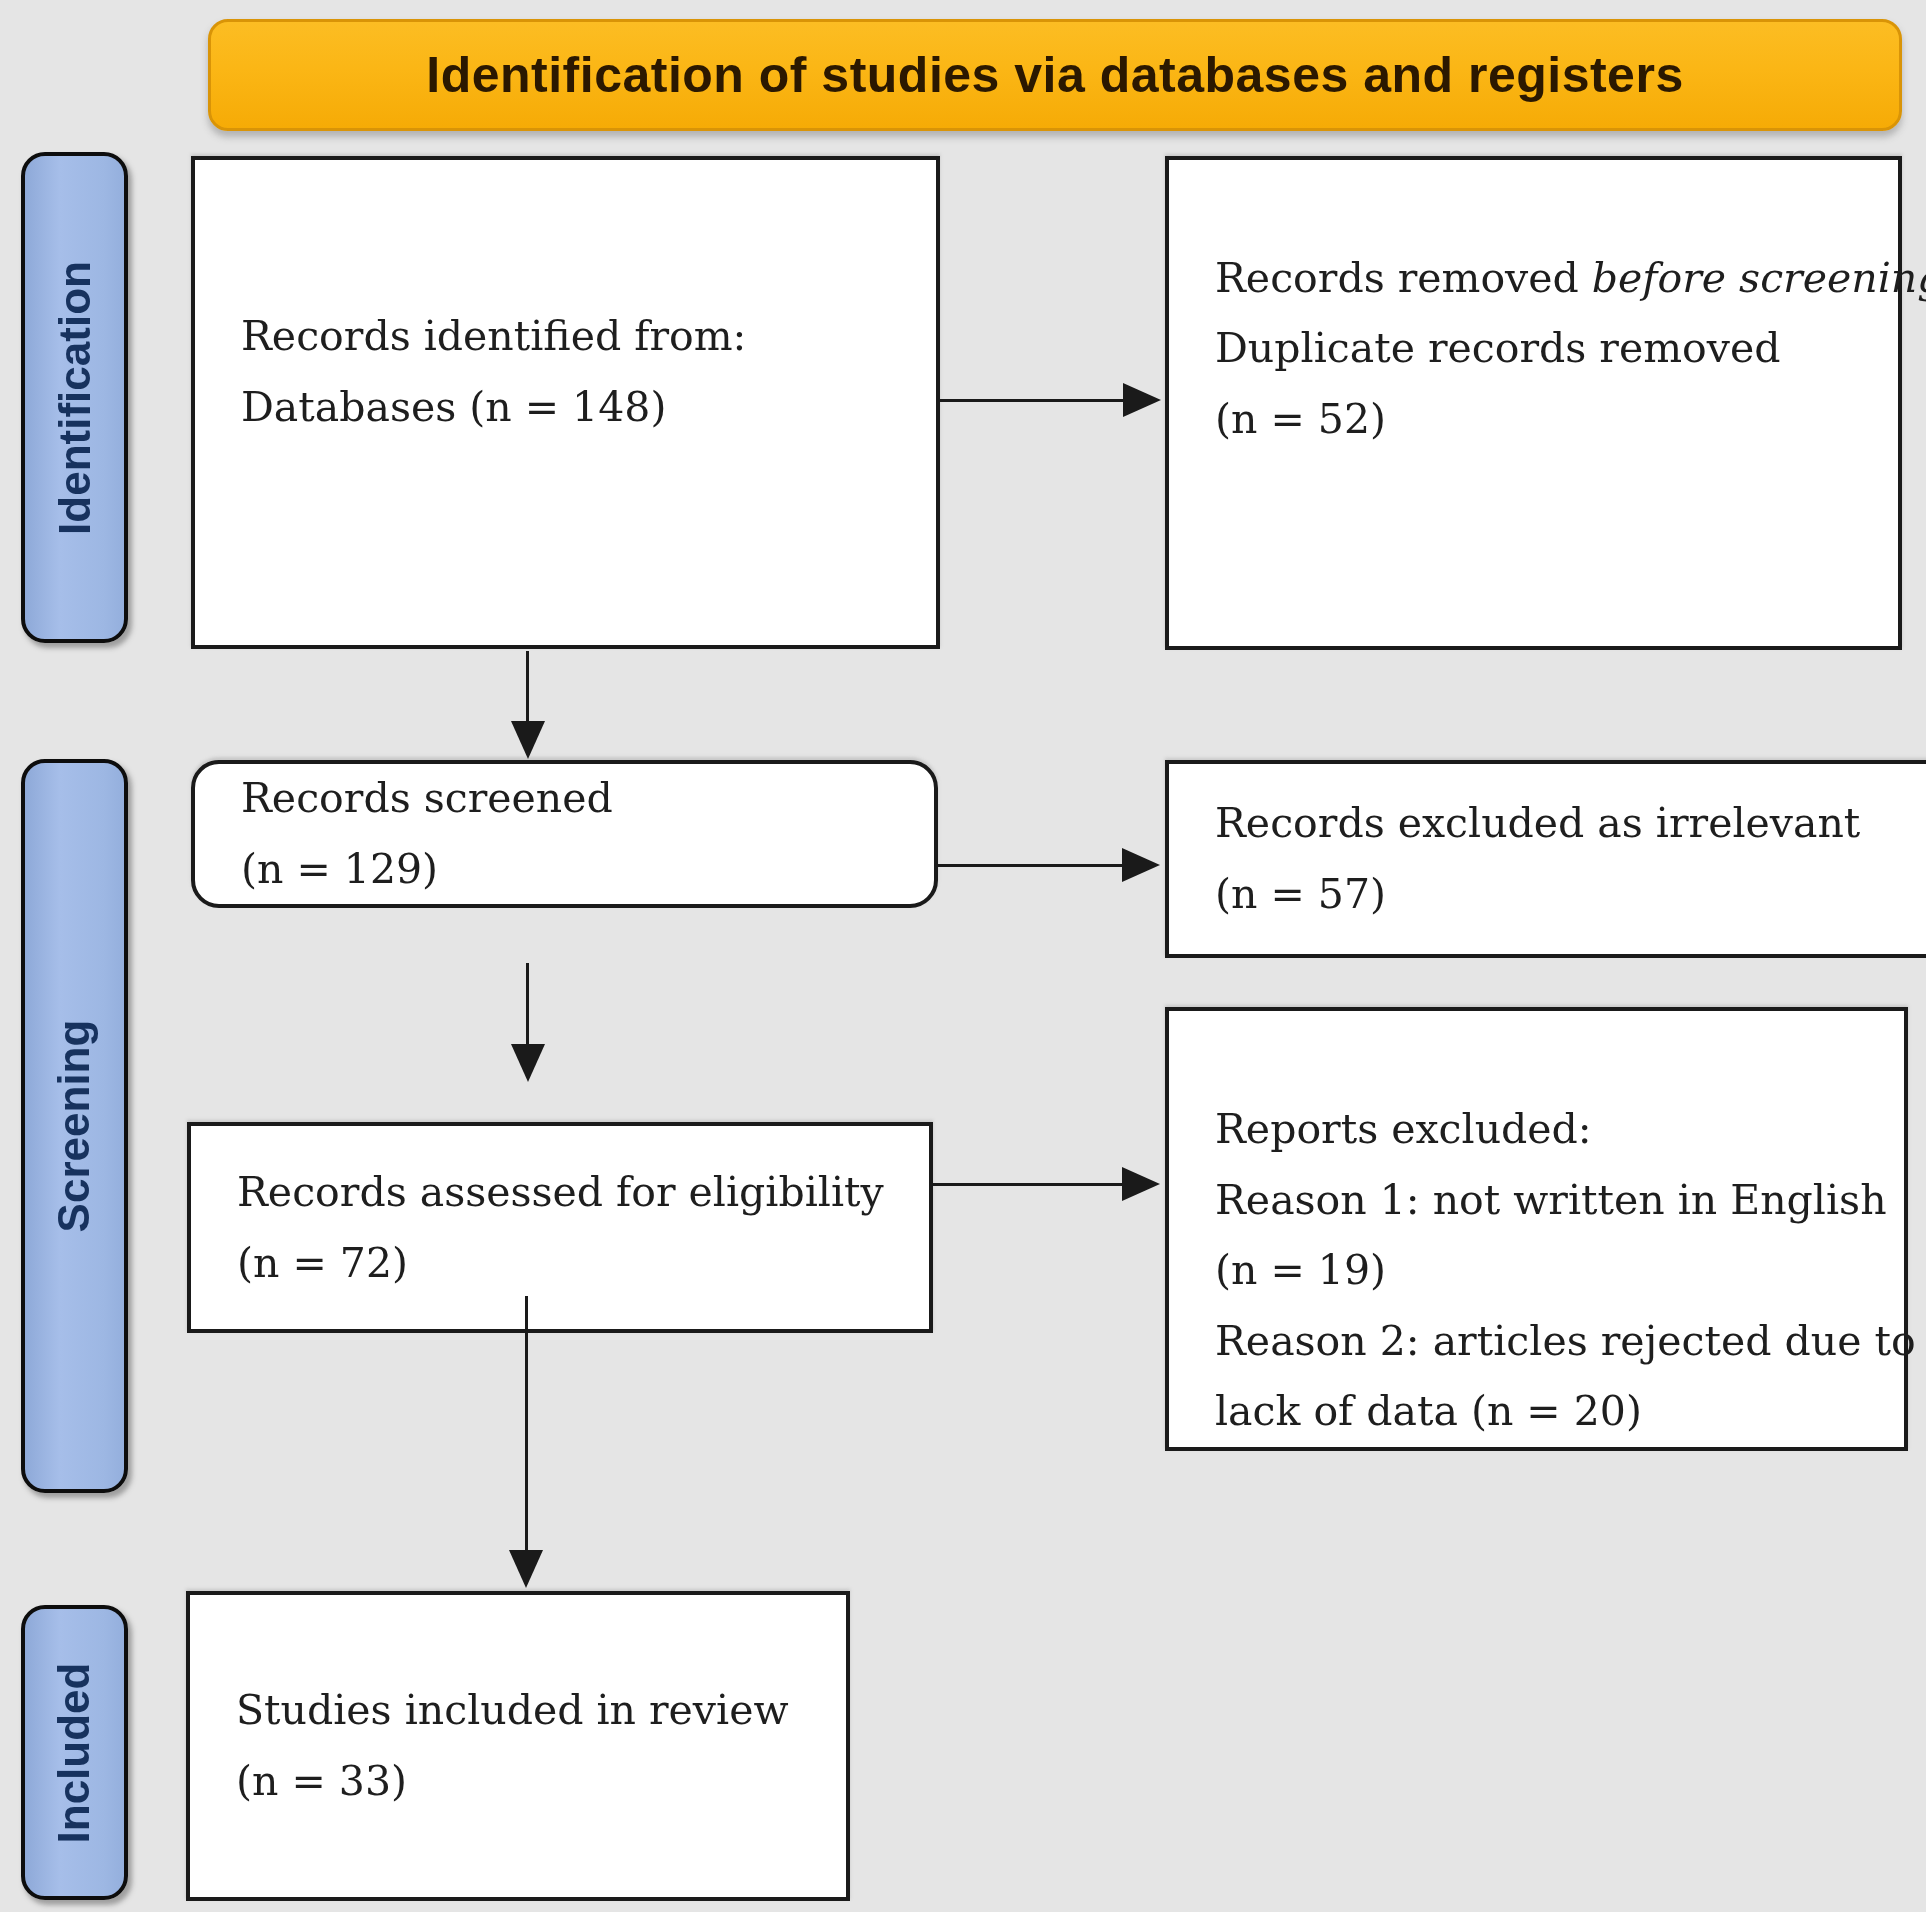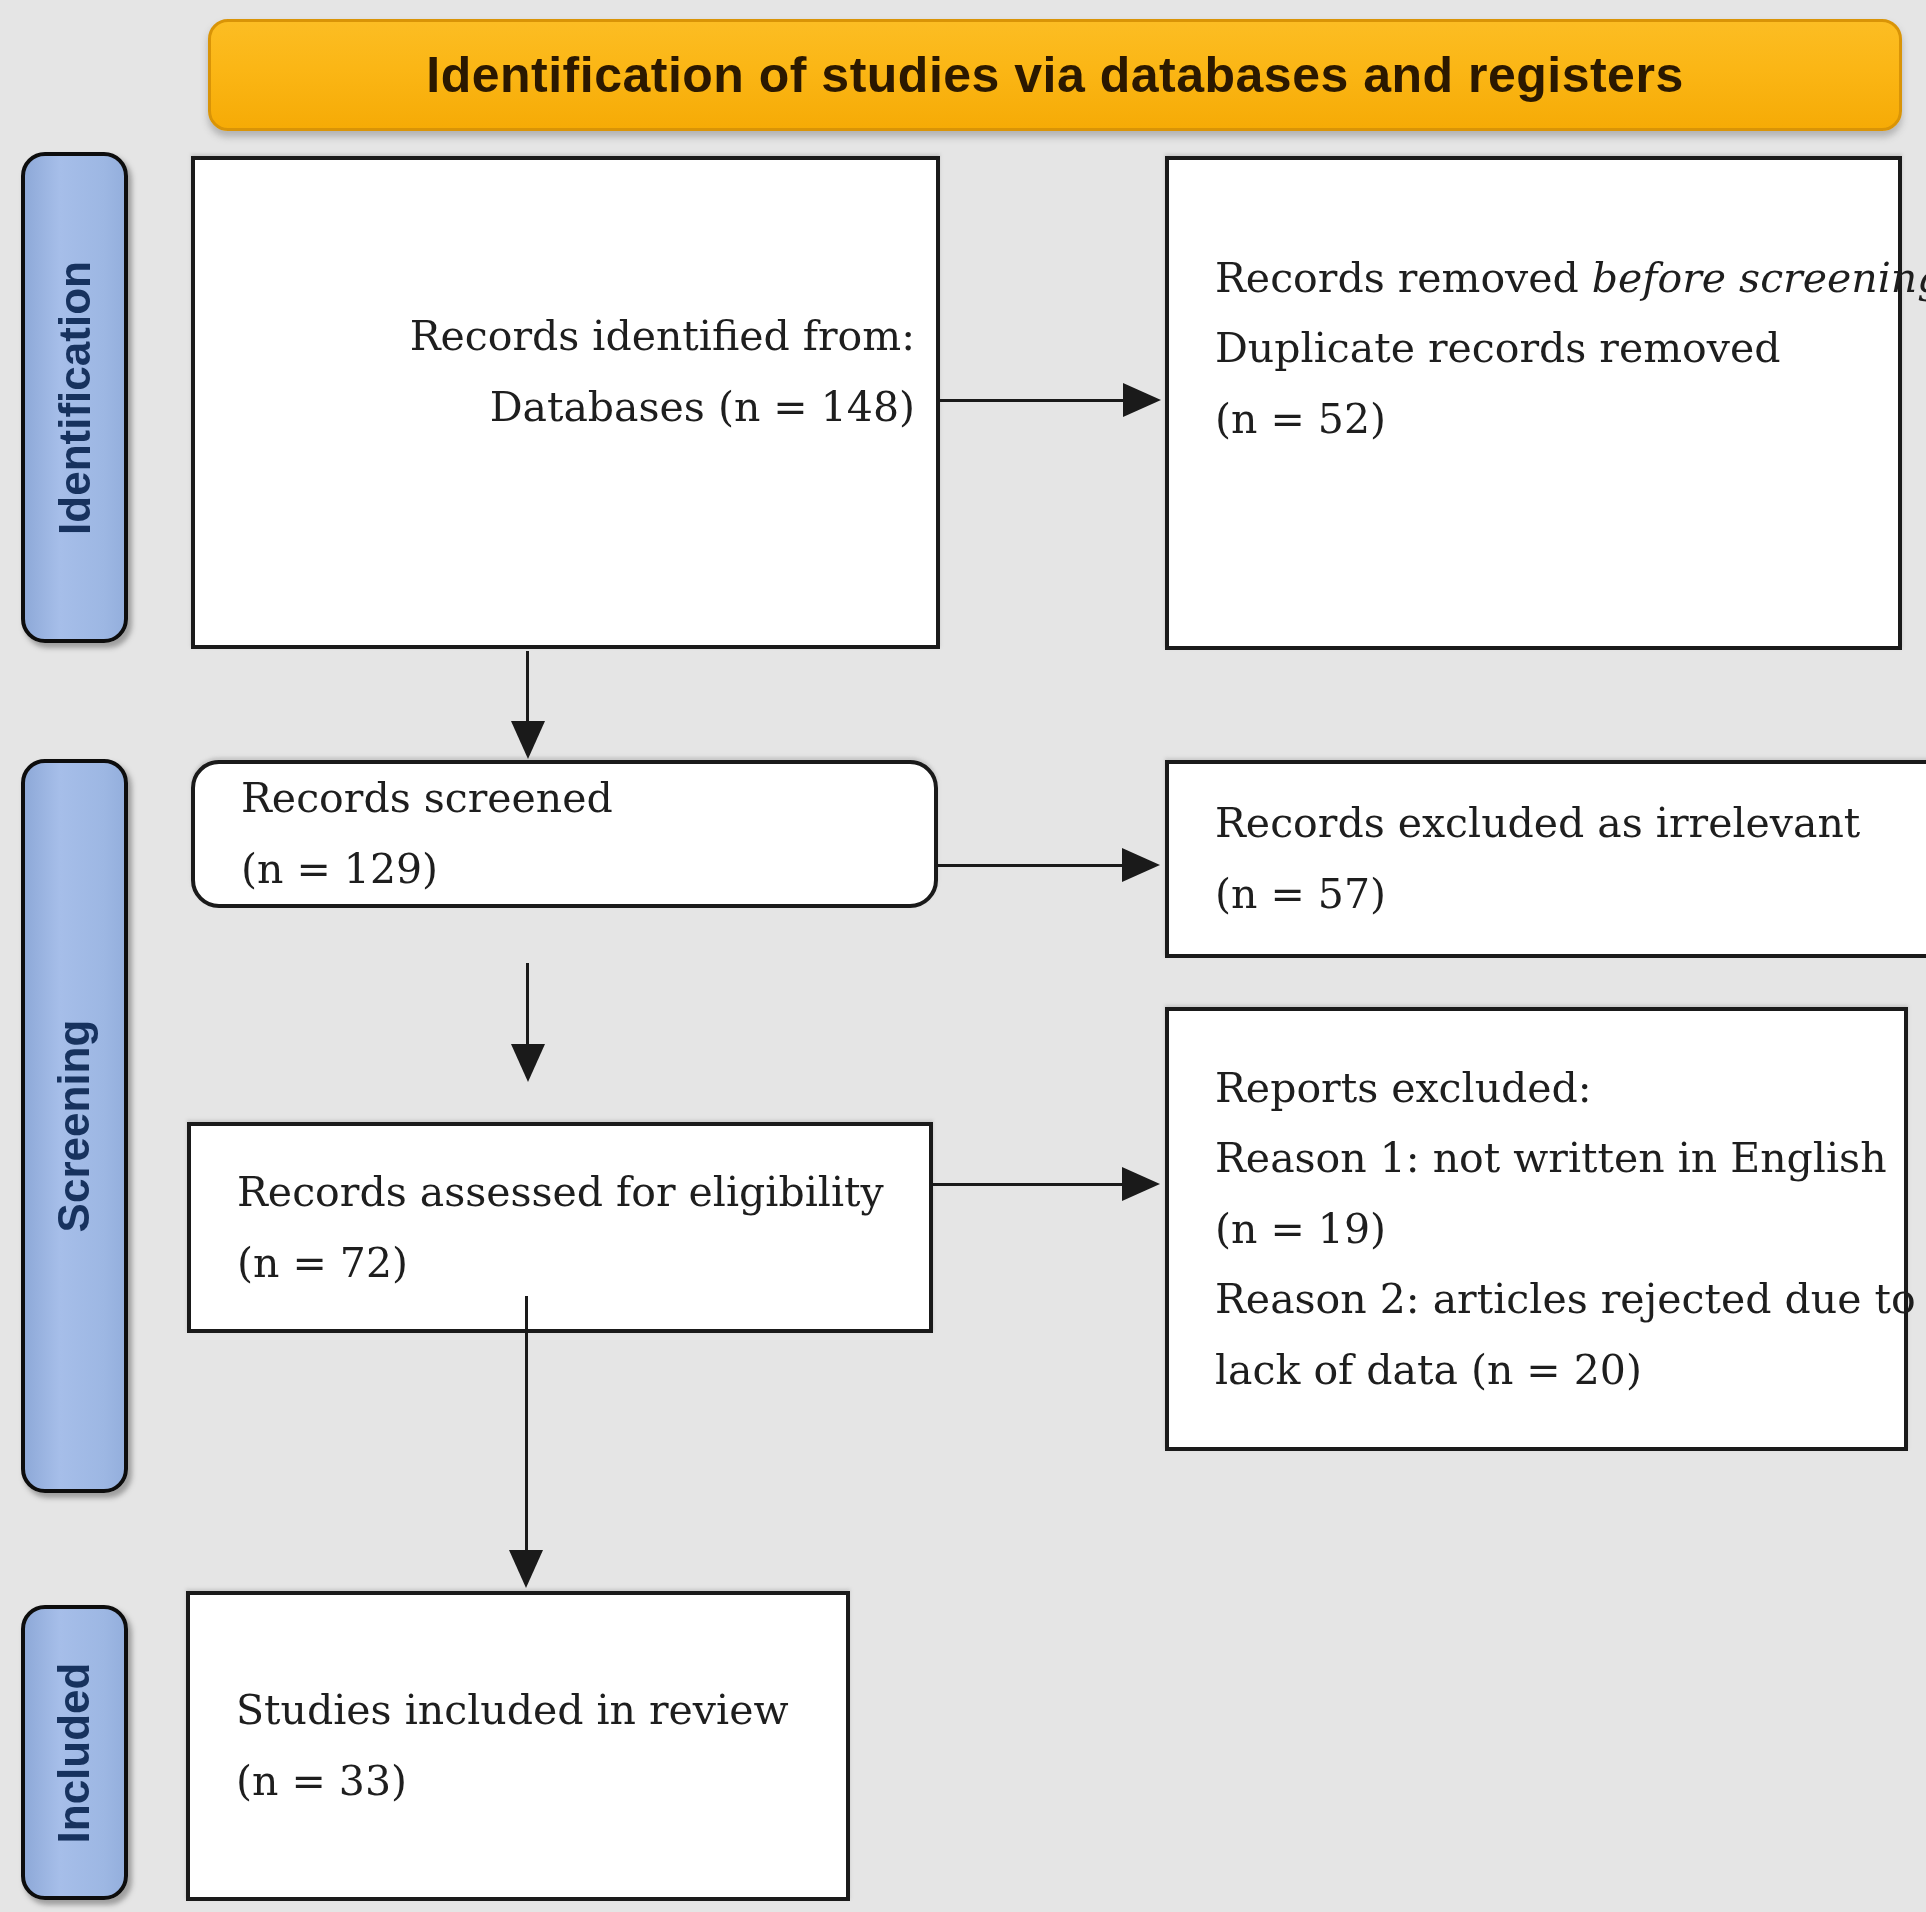--- a/index.html
+++ b/index.html
@@ -88,7 +88,7 @@
   }
   .fbox .line .it { font-style: italic; }
 
-  .box-identified        { left: 191px;  top: 156px;  width: 749px; height: 493px; padding-bottom: 62px; align-items: flex-end; }
+  .box-identified        { left: 191px;  top: 156px;  width: 749px; height: 493px; padding-bottom: 62px; }
   .box-removed           { left: 1165px; top: 156px;  width: 737px; height: 494px; padding-bottom: 109px; }
   .box-screened          { left: 191px;  top: 760px; width: 747px; height: 148px; border-radius: 28px; }
   .box-excluded          { left: 1165px; top: 760px; width: 808px; height: 198px; }

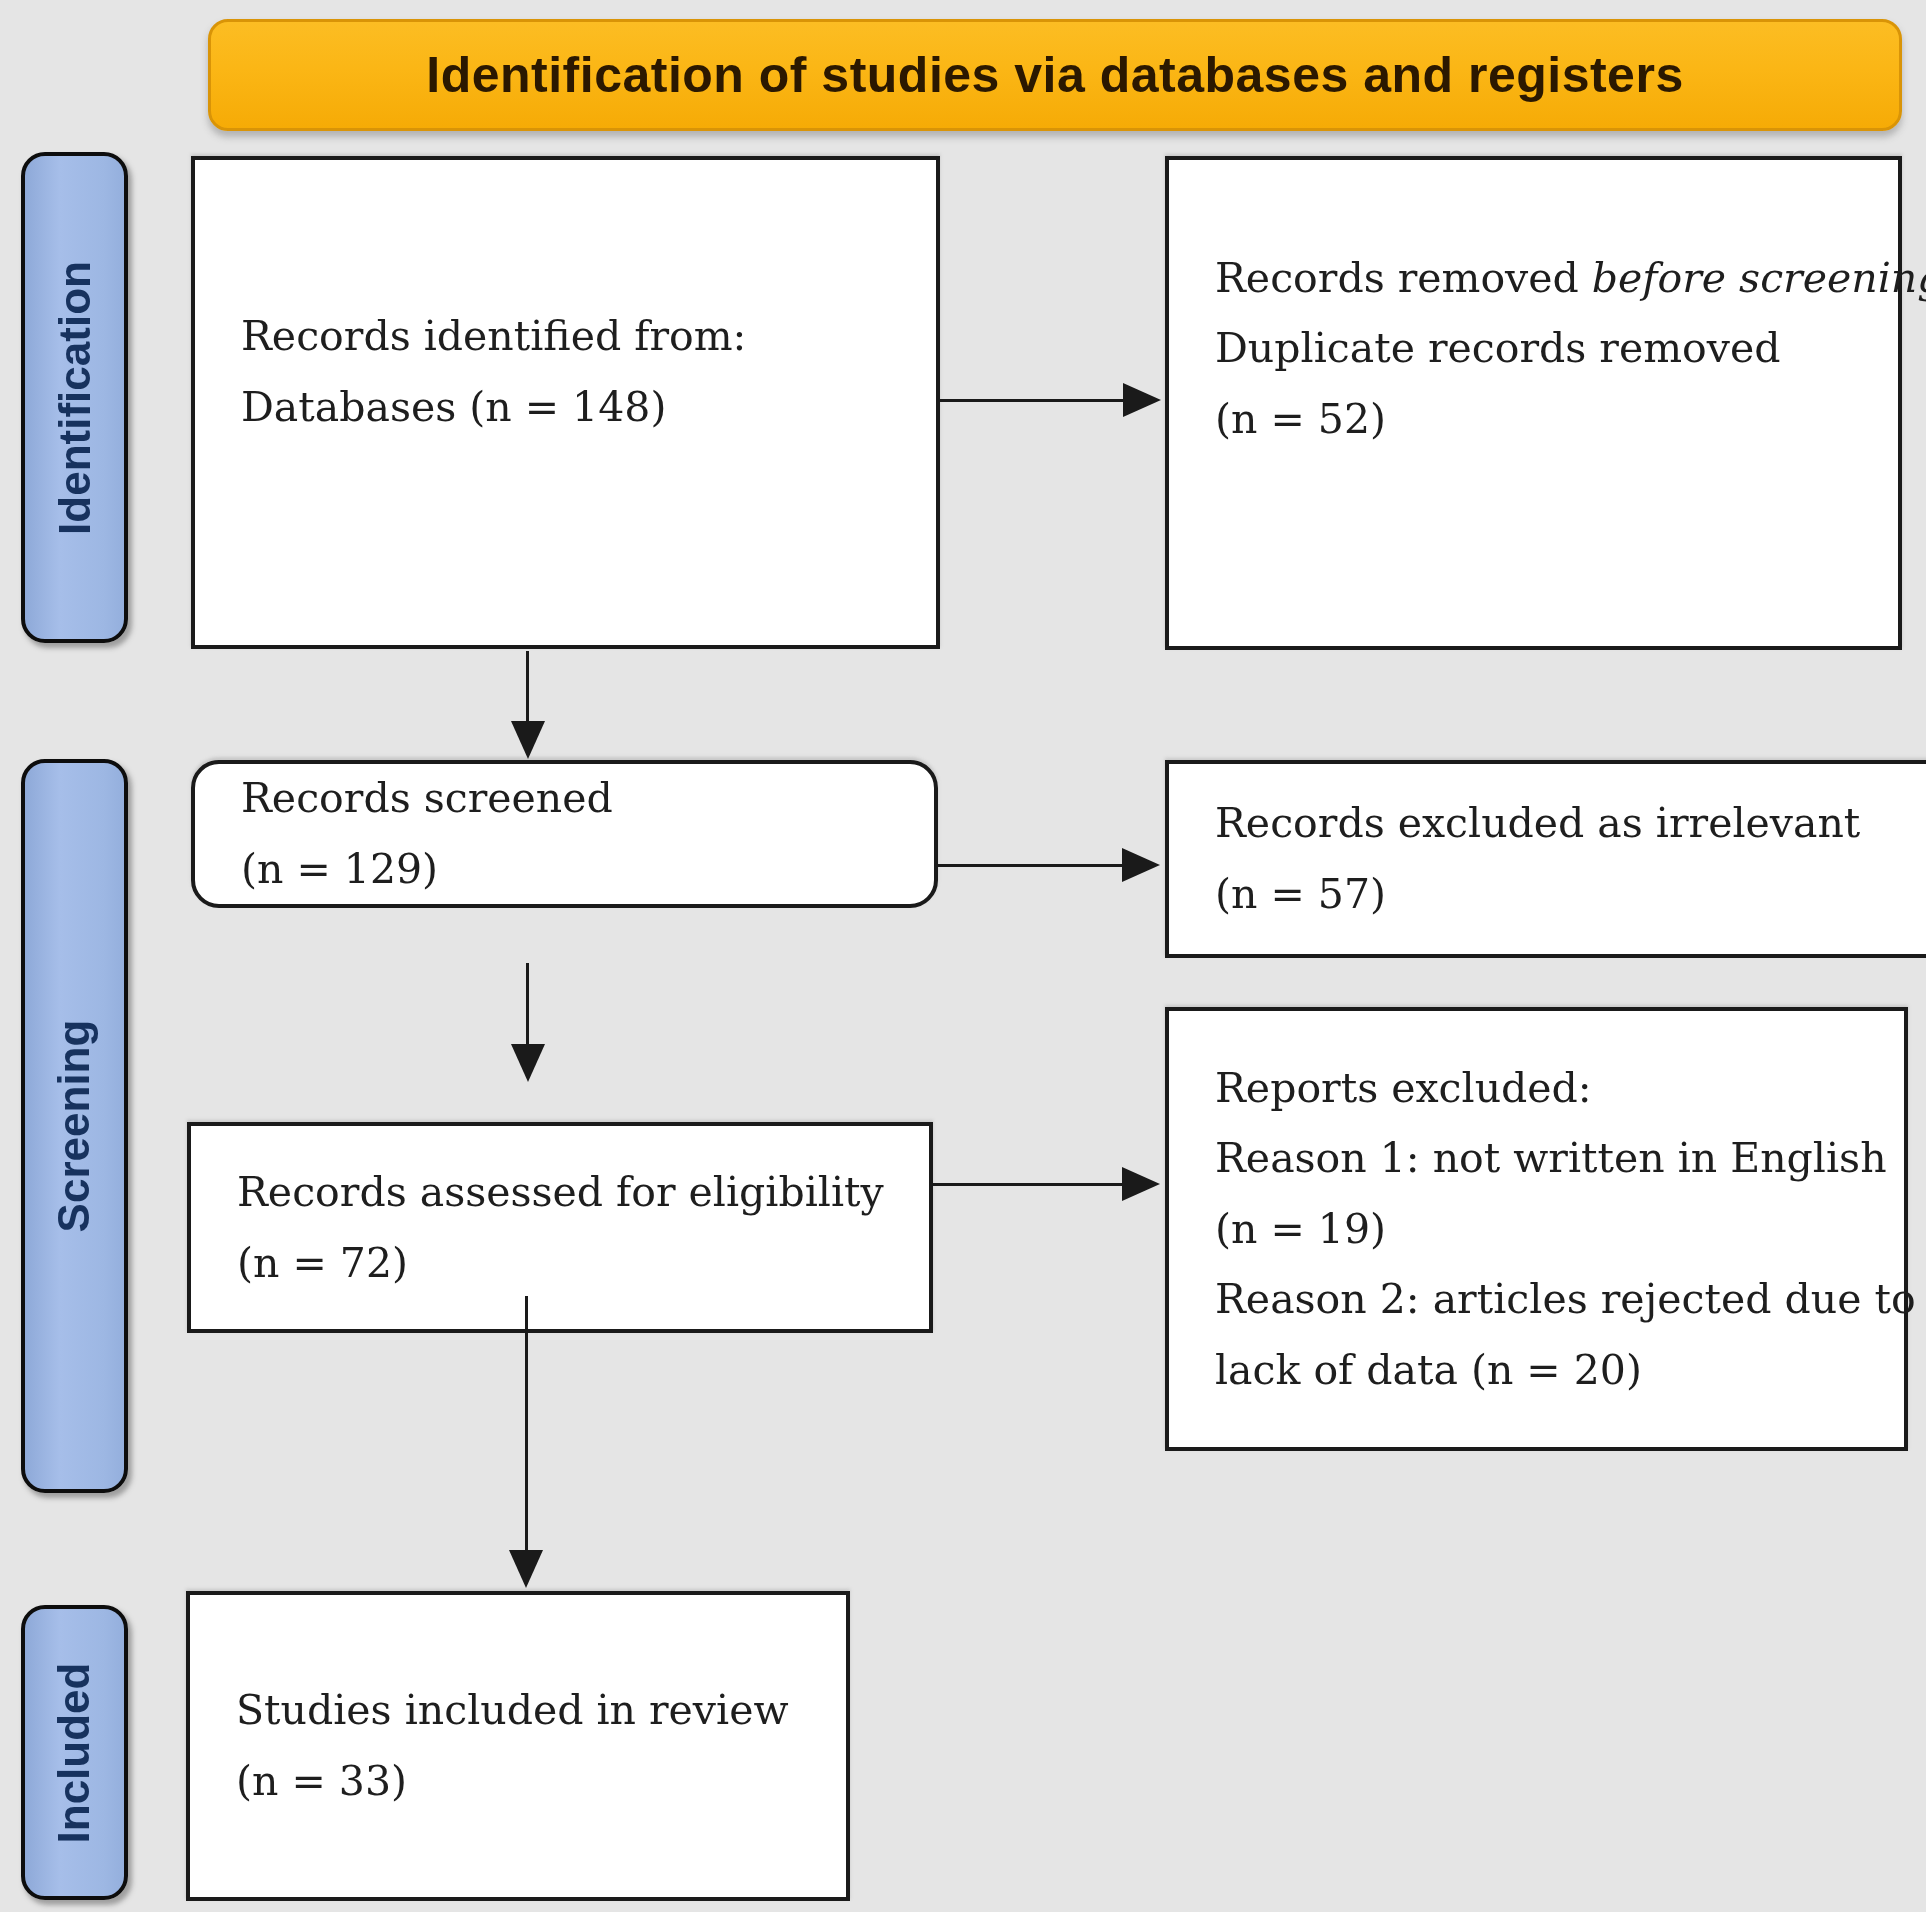--- a/index.html
+++ b/index.html
@@ -93,7 +93,7 @@
   .box-screened          { left: 191px;  top: 760px; width: 747px; height: 148px; border-radius: 28px; }
   .box-excluded          { left: 1165px; top: 760px; width: 808px; height: 198px; }
   .box-assessed          { left: 187px;  top: 1084px; width: 746px; height: 211px; margin-top: 38px; }
-  .box-reports-excluded  { left: 1165px; top: 1007px; width: 743px; height: 444px; }
+  .box-reports-excluded  { left: 1165px; top: 1007px; width: 743px; height: 444px; justify-content: flex-end; }
   .box-included-review   { left: 186px;  top: 1591px; width: 664px; height: 310px; }
 
   

